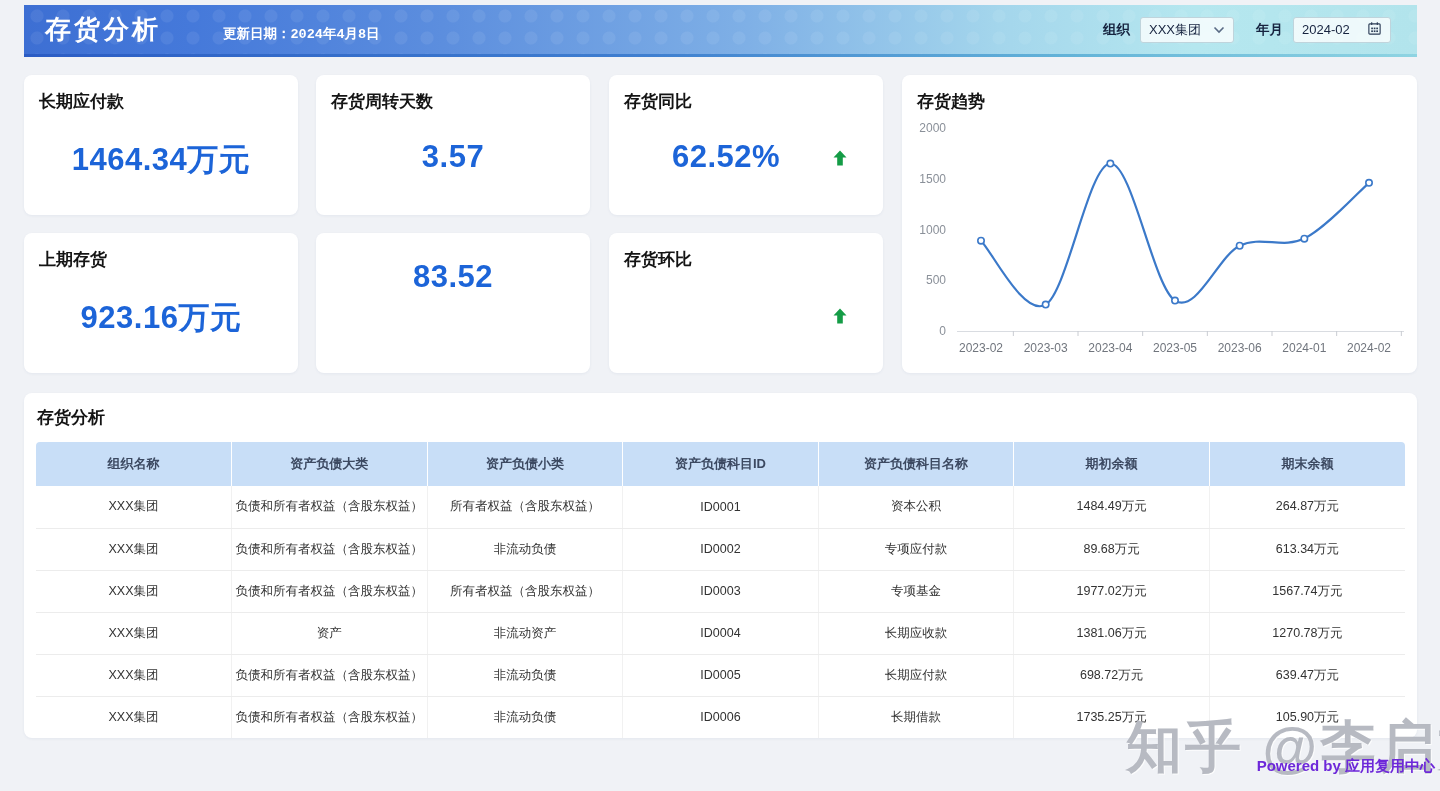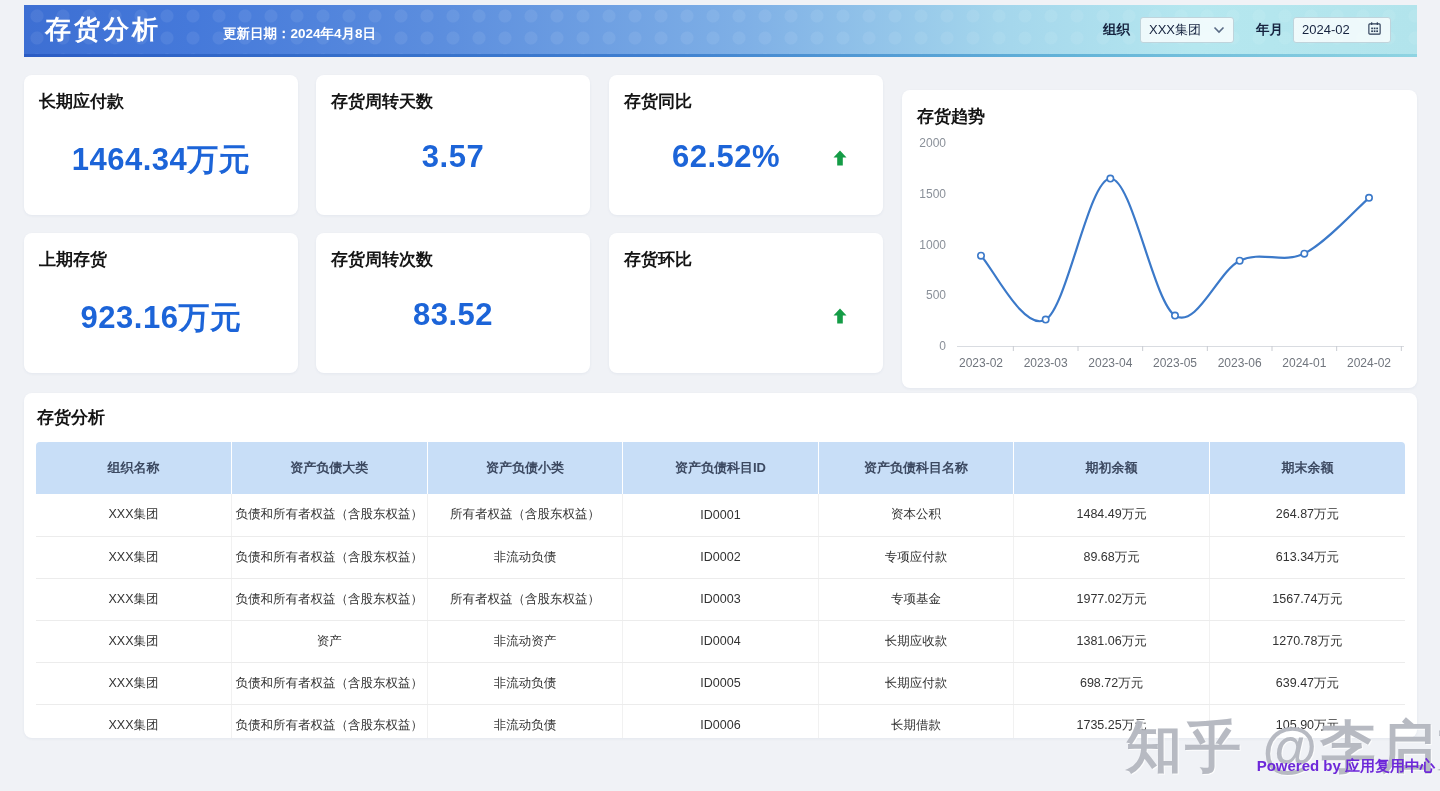--- a/index.html
+++ b/index.html
@@ -22,7 +22,7 @@
     background:linear-gradient(90deg,#2b5cc4 0%,#3f7fd0 45%,#63b3d8 75%,#8fd4e2 100%);
   }
   .topbar-title { color:#fff; font-size:26px; font-weight:bold; letter-spacing:3px; margin-left:21px; }
-  .topbar-date { color:#fff; font-size:13.5px; font-weight:bold; margin-left:62px; margin-top:8px; }
+  .topbar-date { color:#fff; font-size:13.5px; font-weight:bold; margin-left:62px; margin-top:8px;font-family:Liberation Mono, monospace; }
   .topbar-controls { margin-left:auto; margin-right:26px; display:flex; align-items:center; gap:10px; }
   .ctl-label { font-size:13.5px; font-weight:bold; color:#16233f; }
   .ctl-box {

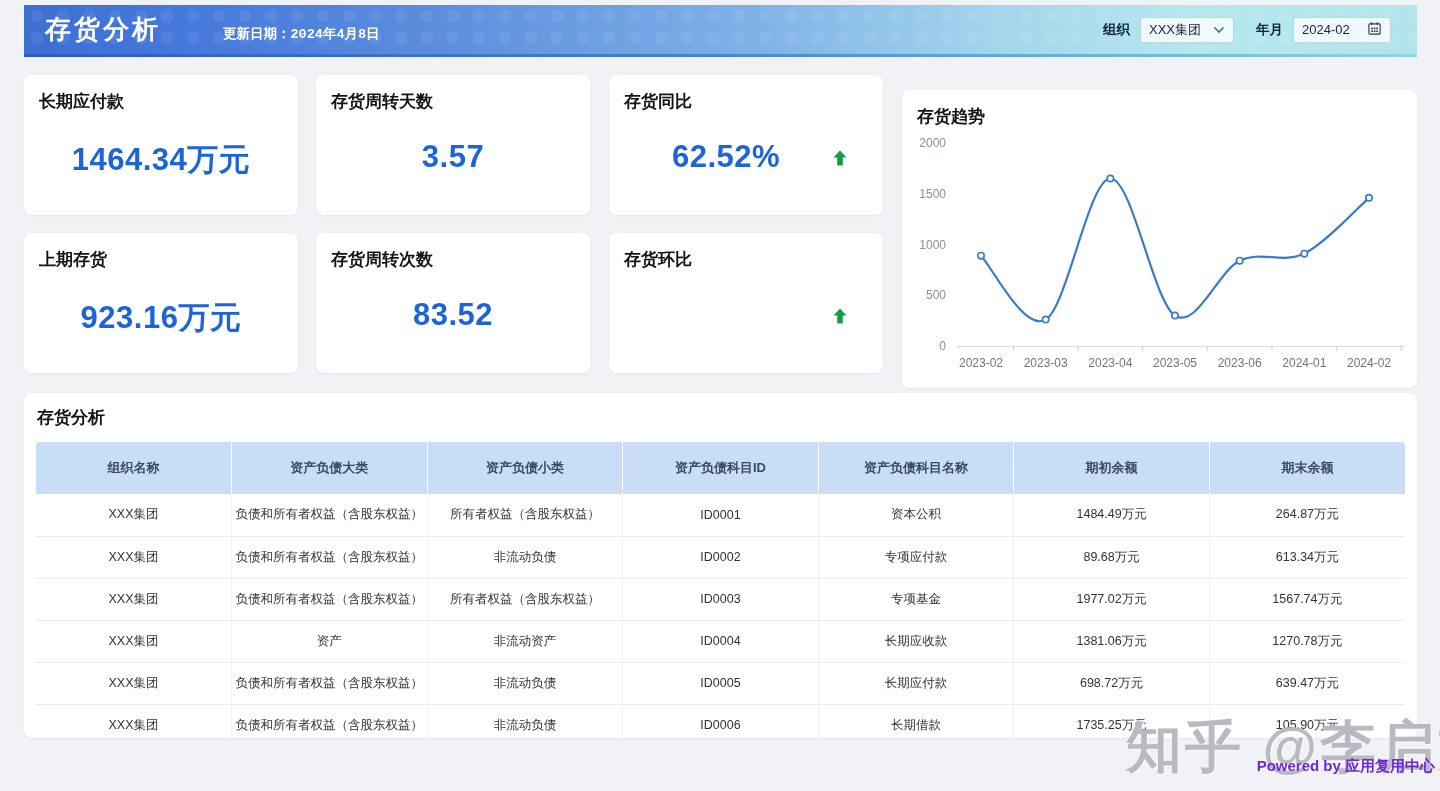--- a/index.html
+++ b/index.html
@@ -41,7 +41,7 @@
   .kpi-value { font-size:31px; font-weight:bold; color:#1c64d8; text-align:center; margin-top:26px; letter-spacing:.5px; }
   .kpi-arrow { position:absolute; right:34px; top:74px; width:18px; height:18px; }
   
-  .chart-card { left:902px; top:90px; width:515px; height:298px; }
+  .chart-card { left:902px; top:75px; width:515px; height:298px; }
   .chart-title { font-size:17px; font-weight:bold; color:#141414; padding:15px 0 0 15px; }
   .chart-svg { position:absolute; left:0; top:0; }
   

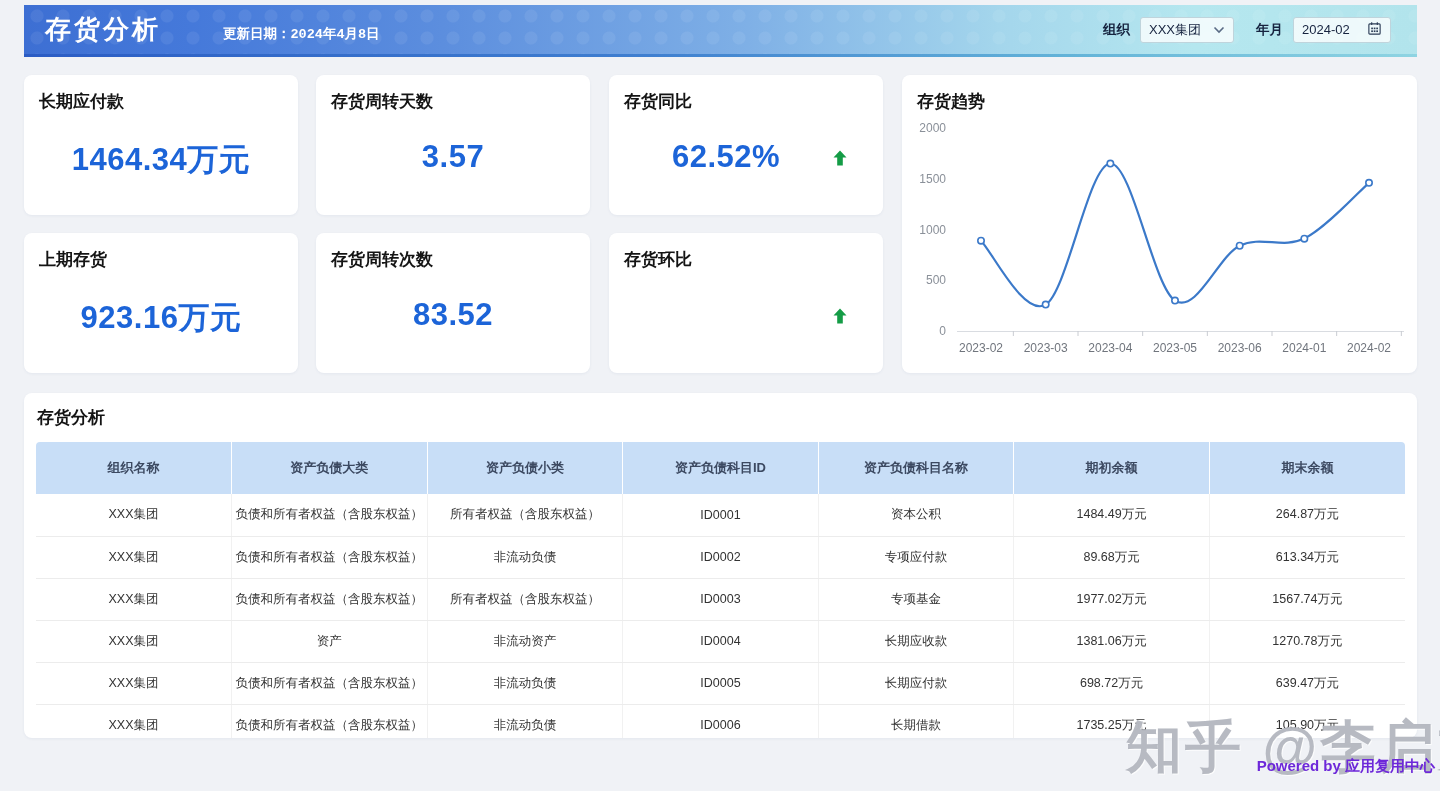--- a/index.html
+++ b/index.html
@@ -125,7 +125,6 @@
   <div class="kpi-value">923.16万元</div>
 </div>
 <div class="card kpi" style="left:316px;top:233px">
-  <div class="kpi-label">存货周转次数</div>
   <div class="kpi-value">83.52</div>
 </div>
 <div class="card kpi" style="left:609px;top:233px">

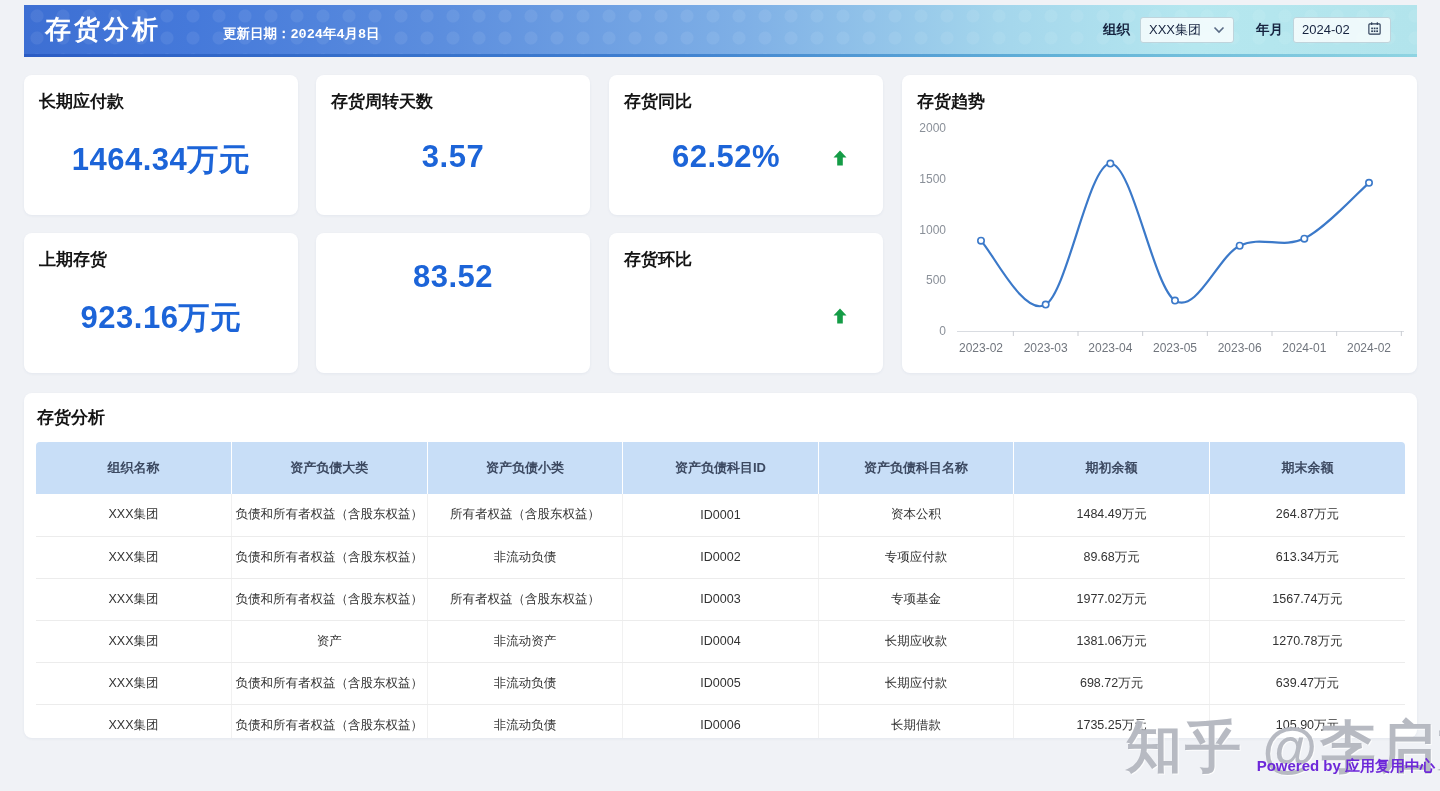--- a/index.html
+++ b/index.html
@@ -49,7 +49,7 @@
   .table-title { font-size:17px; font-weight:bold; color:#141414; padding:13px 0 0 13px; }
   table.data { border-collapse:collapse; table-layout:fixed; width:1369px; margin:13px 12px 0 12px; }
   table.data th {
-    background:#c8def7; height:52px; font-size:13px; font-weight:bold; color:#3c4961;
+    background:#c8def7; height:44px; font-size:13px; font-weight:bold; color:#3c4961;
     border-right:1px solid #ffffff; text-align:center;
   }
   table.data th:first-child { border-radius:4px 0 0 0; }

